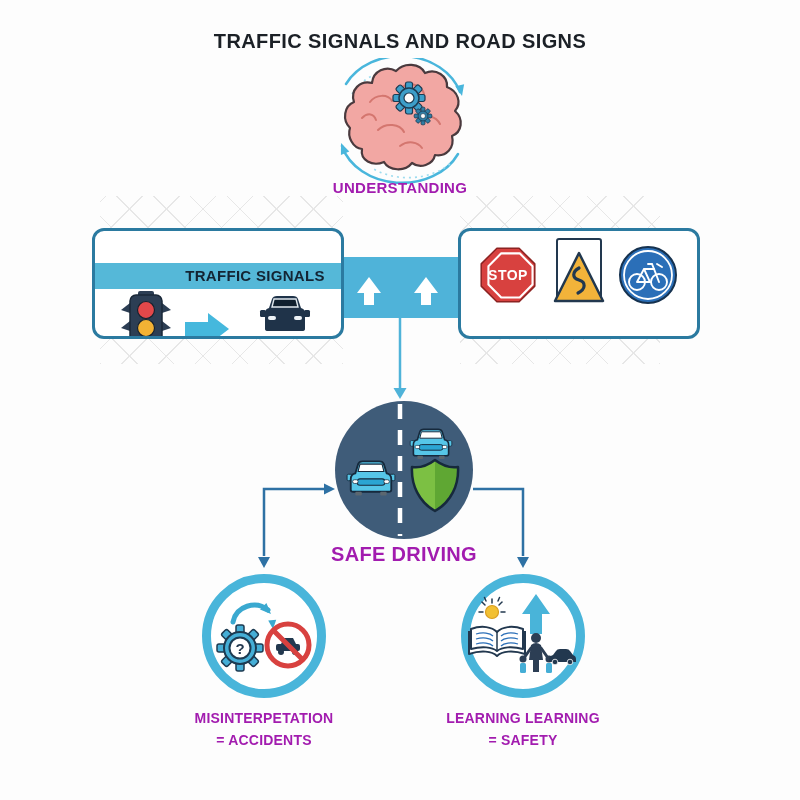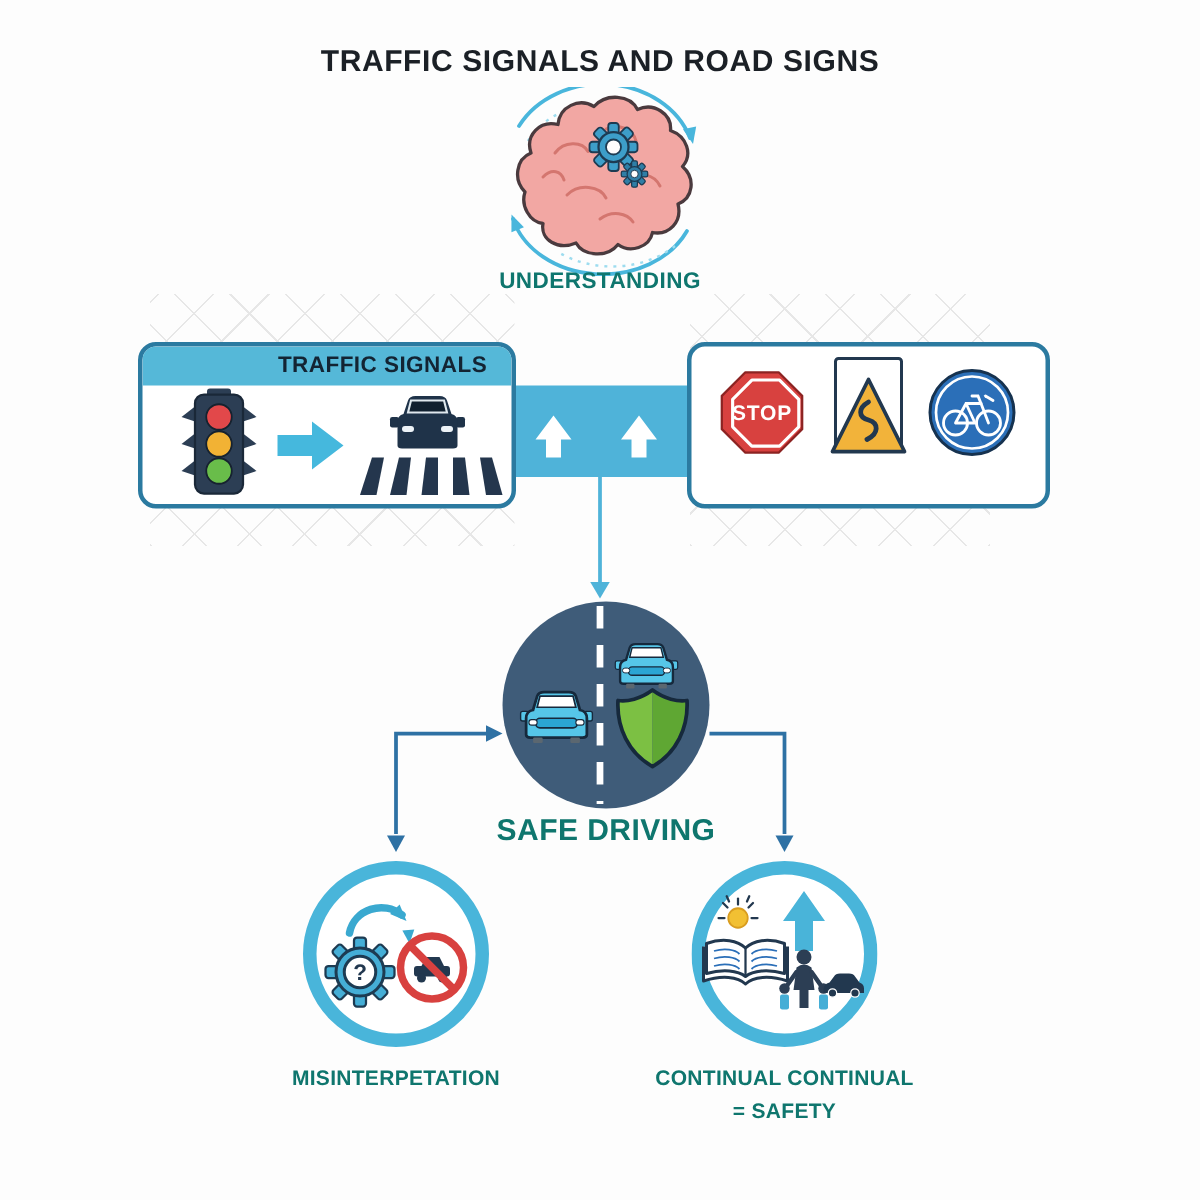--- a/index.html
+++ b/index.html
@@ -20,7 +20,7 @@
   }
   .lattice.left{left:100px;width:243px;}
   .lattice.right{left:460px;width:200px;}
-  .label{font-weight:bold;color:#0f766e;text-align:center;}
+  .label{font-weight:bold;color:#a21caf;text-align:center;}
   .understanding{left:296px;top:179px;width:208px;font-size:15px;letter-spacing:.3px;}
   .safe-label{left:304px;top:543px;width:200px;font-size:20px;letter-spacing:.3px;}
   .outcome{font-size:14px;line-height:22px;letter-spacing:.2px;}

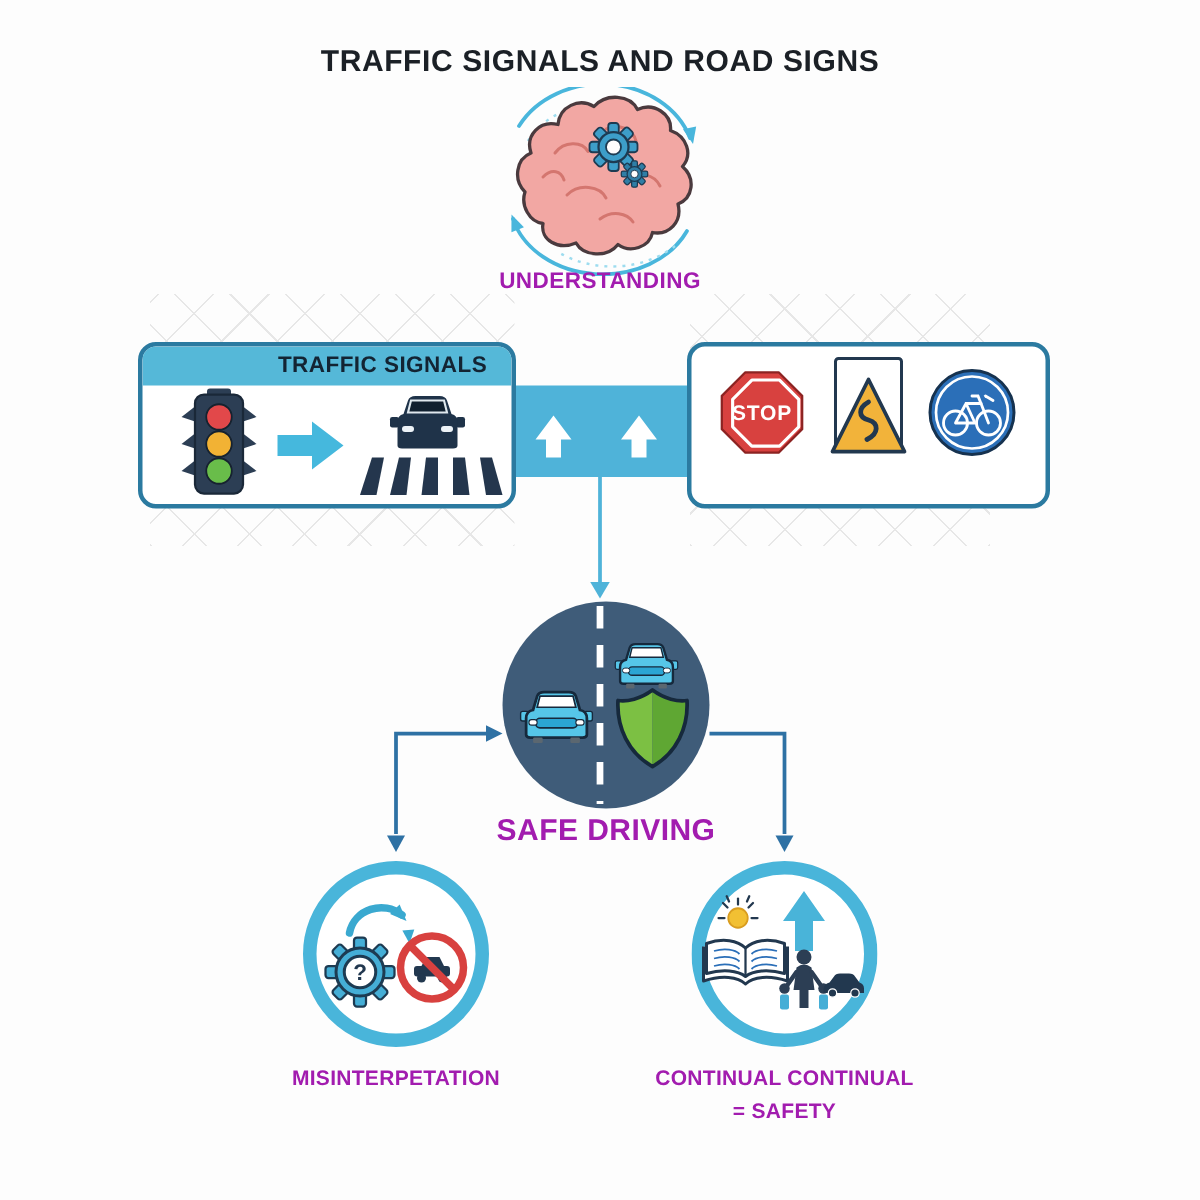--- a/index.html
+++ b/index.html
@@ -40,7 +40,7 @@
     font-size:15px;font-weight:bold;color:#132433;letter-spacing:.3px;
     text-align:center;
   }
-  .infobox.tleft .hdr{padding-left:74px;}
+  .infobox.tleft .hdr{padding-left:74px;margin-top:32px;}
   .infobox.tright .hdr{padding-right:88px;}
   .overlay{left:0;top:0;pointer-events:none;}
 </style>

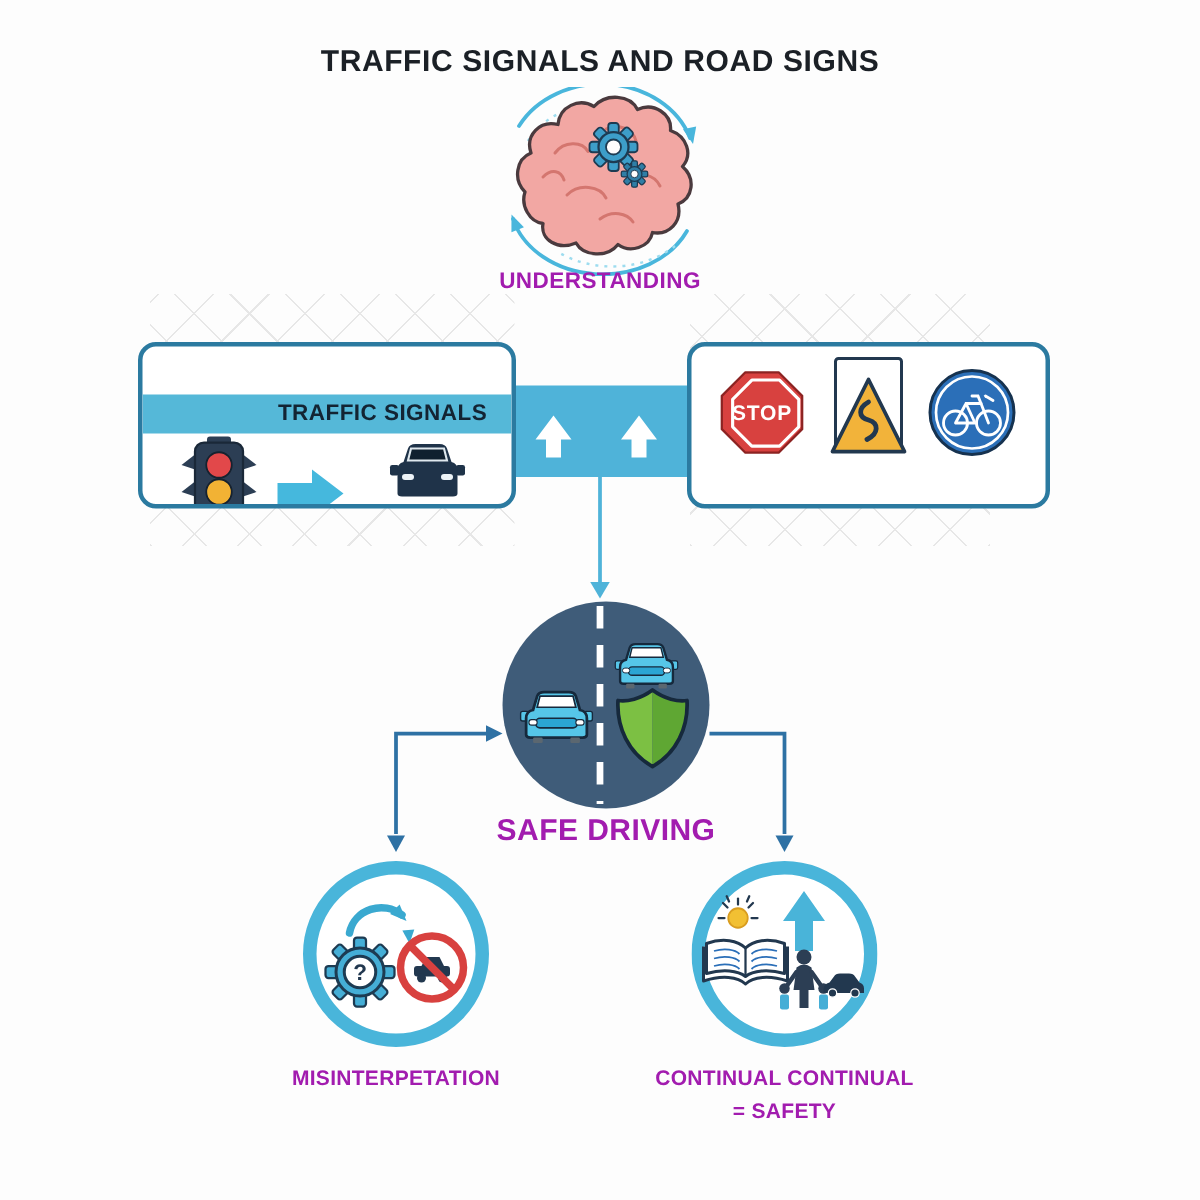--- a/index.html
+++ b/index.html
@@ -320,7 +320,7 @@
   </svg>
 
   <div class="abs label outcome right">
-    <div>CONTINUAL CONTINUAL</div>
+    <div>LEARNING LEARNING</div>
     <div>= SAFETY</div>
   </div>
 

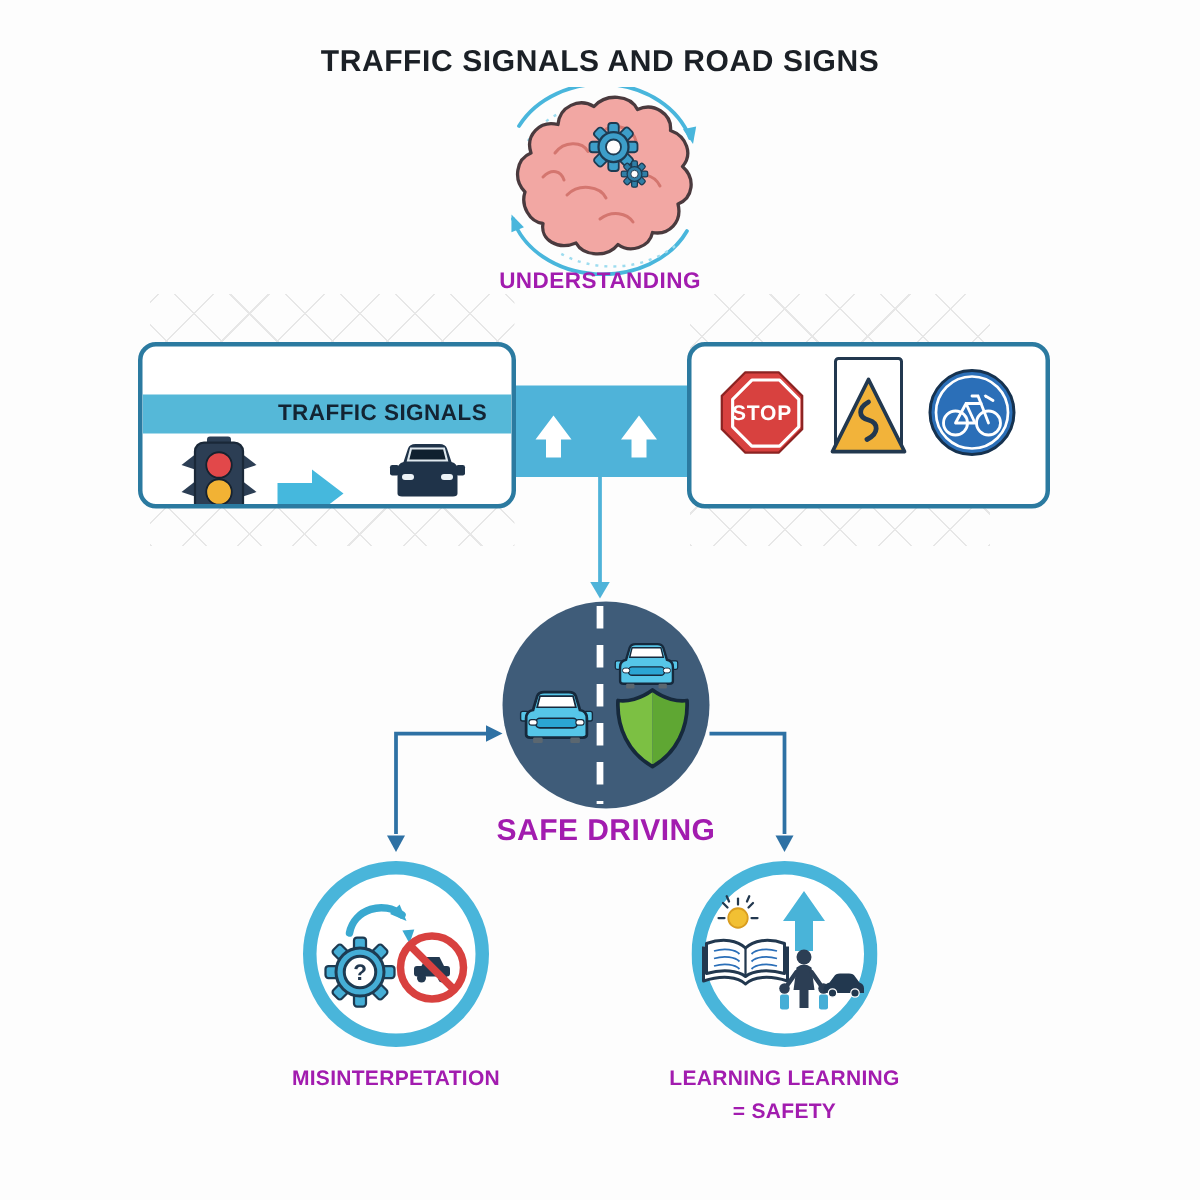--- a/index.html
+++ b/index.html
@@ -266,6 +266,7 @@
 
   <div class="abs label outcome left">
     <div>MISINTERPETATION</div>
+    <div>= ACCIDENTS</div>
   </div>
 
   <svg class="abs" style="left:461px;top:574px" width="124" height="124" viewBox="0 0 124 124">

